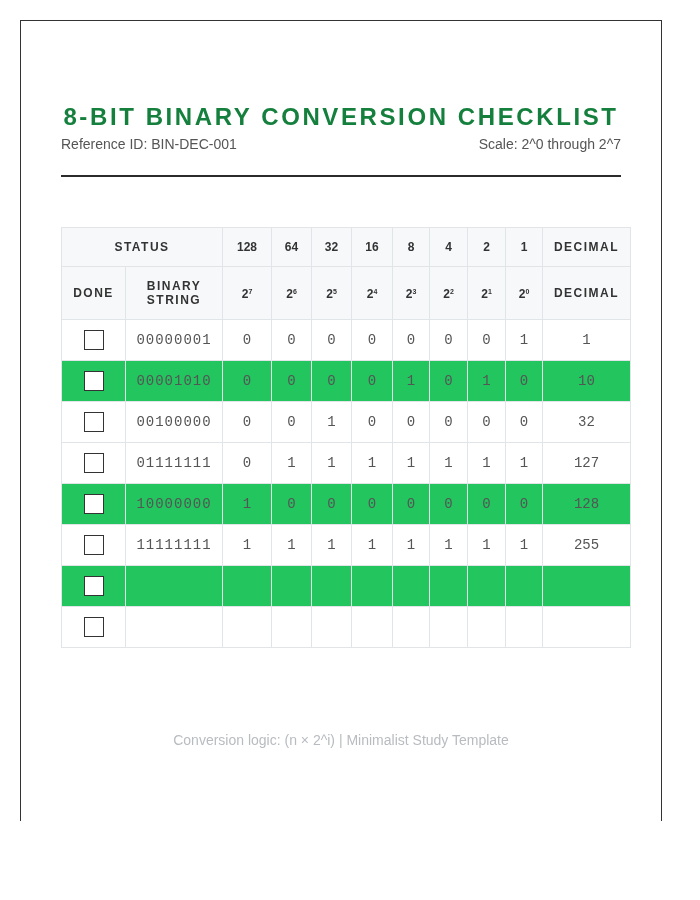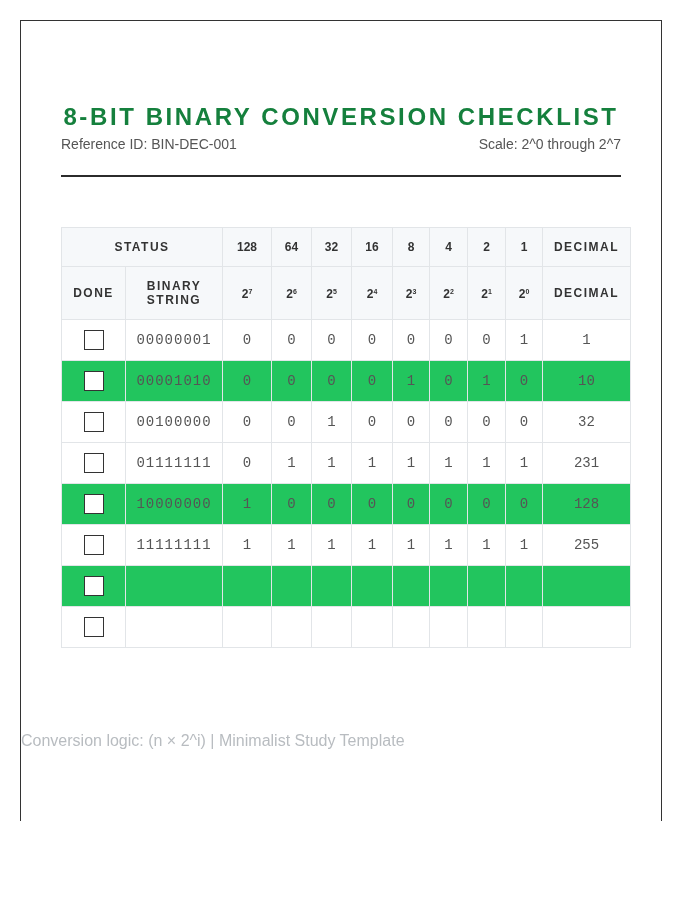--- a/index.html
+++ b/index.html
@@ -153,7 +153,7 @@
           <td>1</td>
           <td>1</td>
           <td>1</td>
-          <td>231</td>
+          <td>127</td>
         </tr>
         <tr class="even">
           <td><span class="checkbox"></span></td>

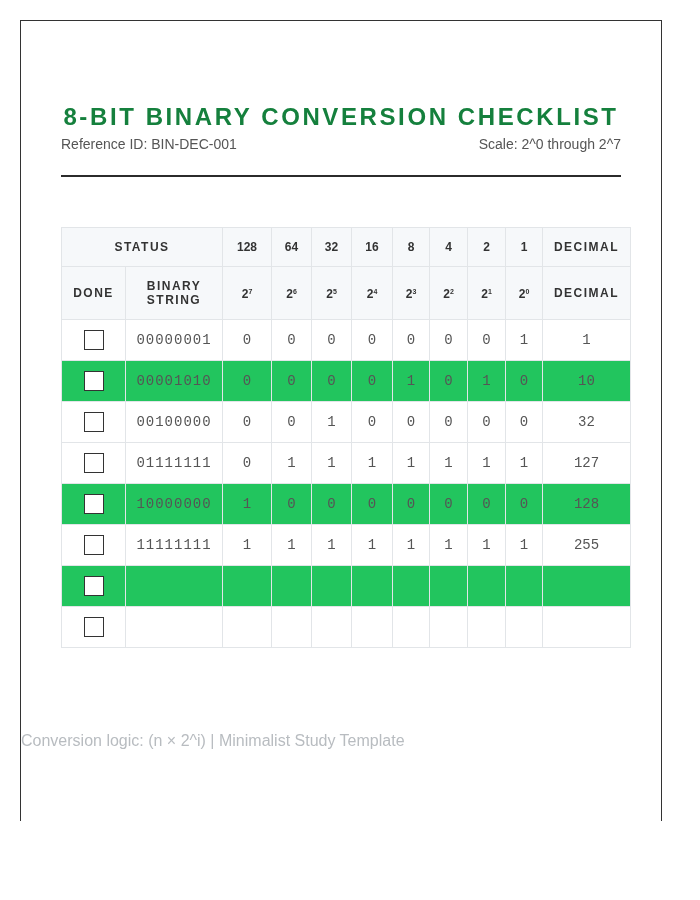--- a/index.html
+++ b/index.html
@@ -43,8 +43,8 @@
     background: #ffffff; vertical-align: middle; cursor: pointer;
   }
   .footer {
-    position: absolute; left: 0; top: 711px; width: 640px; 
-    font-size: 16px; color: #b8bcc0;
+    position: absolute; left: 0; top: 711px; width: 640px; text-align: center;
+    font-size: 14px; color: #b8bcc0;
   }
 </style>
 </head>

